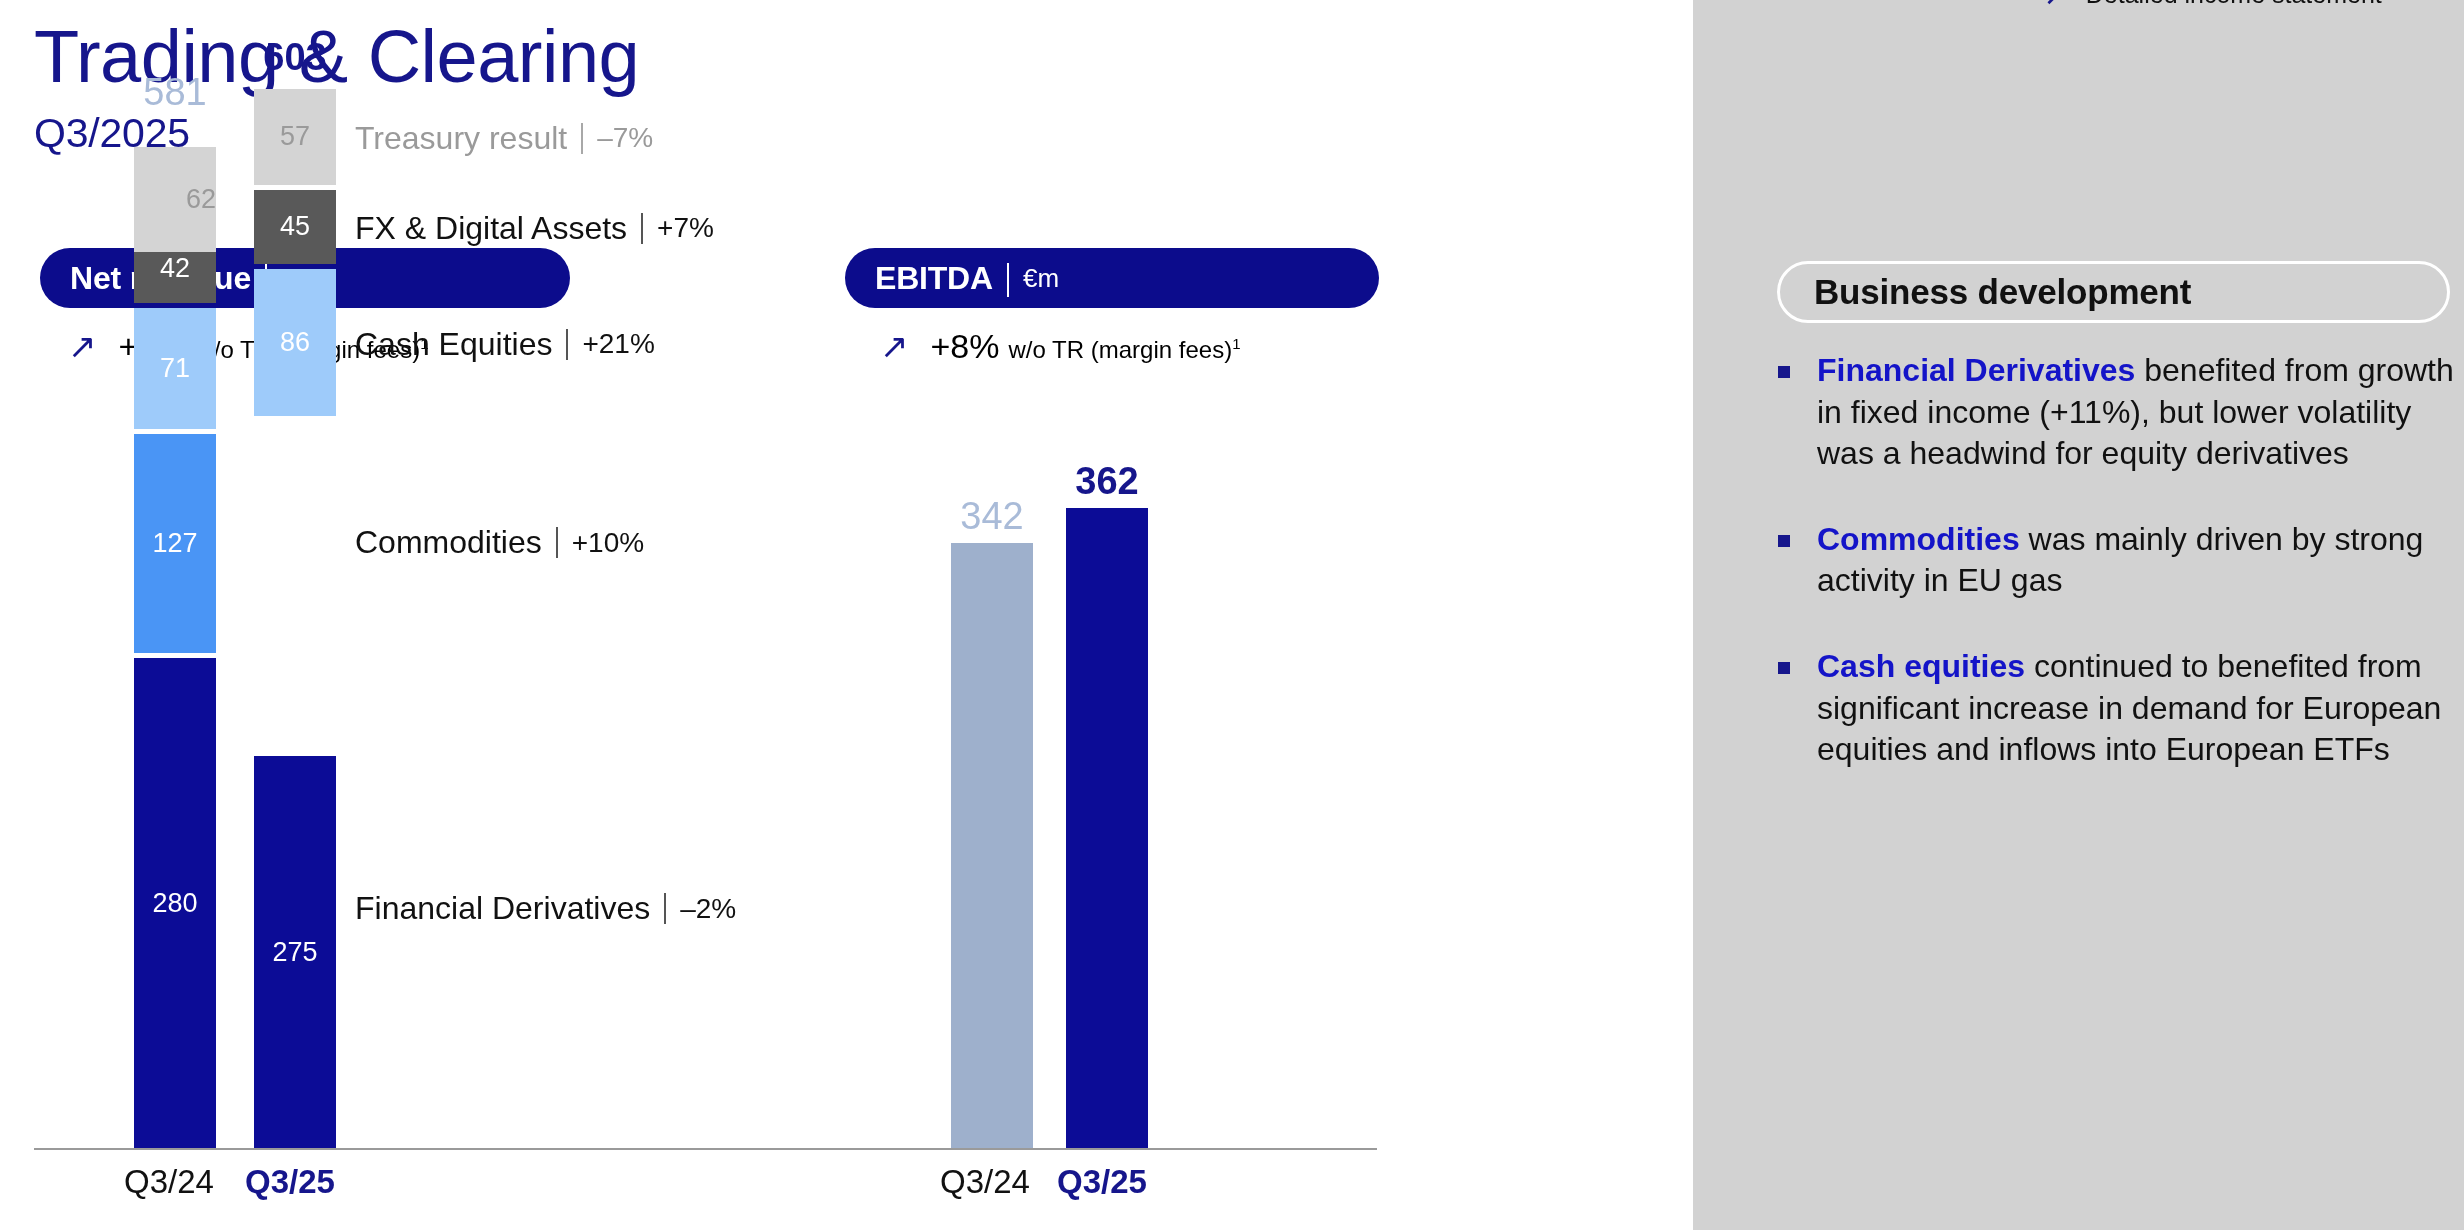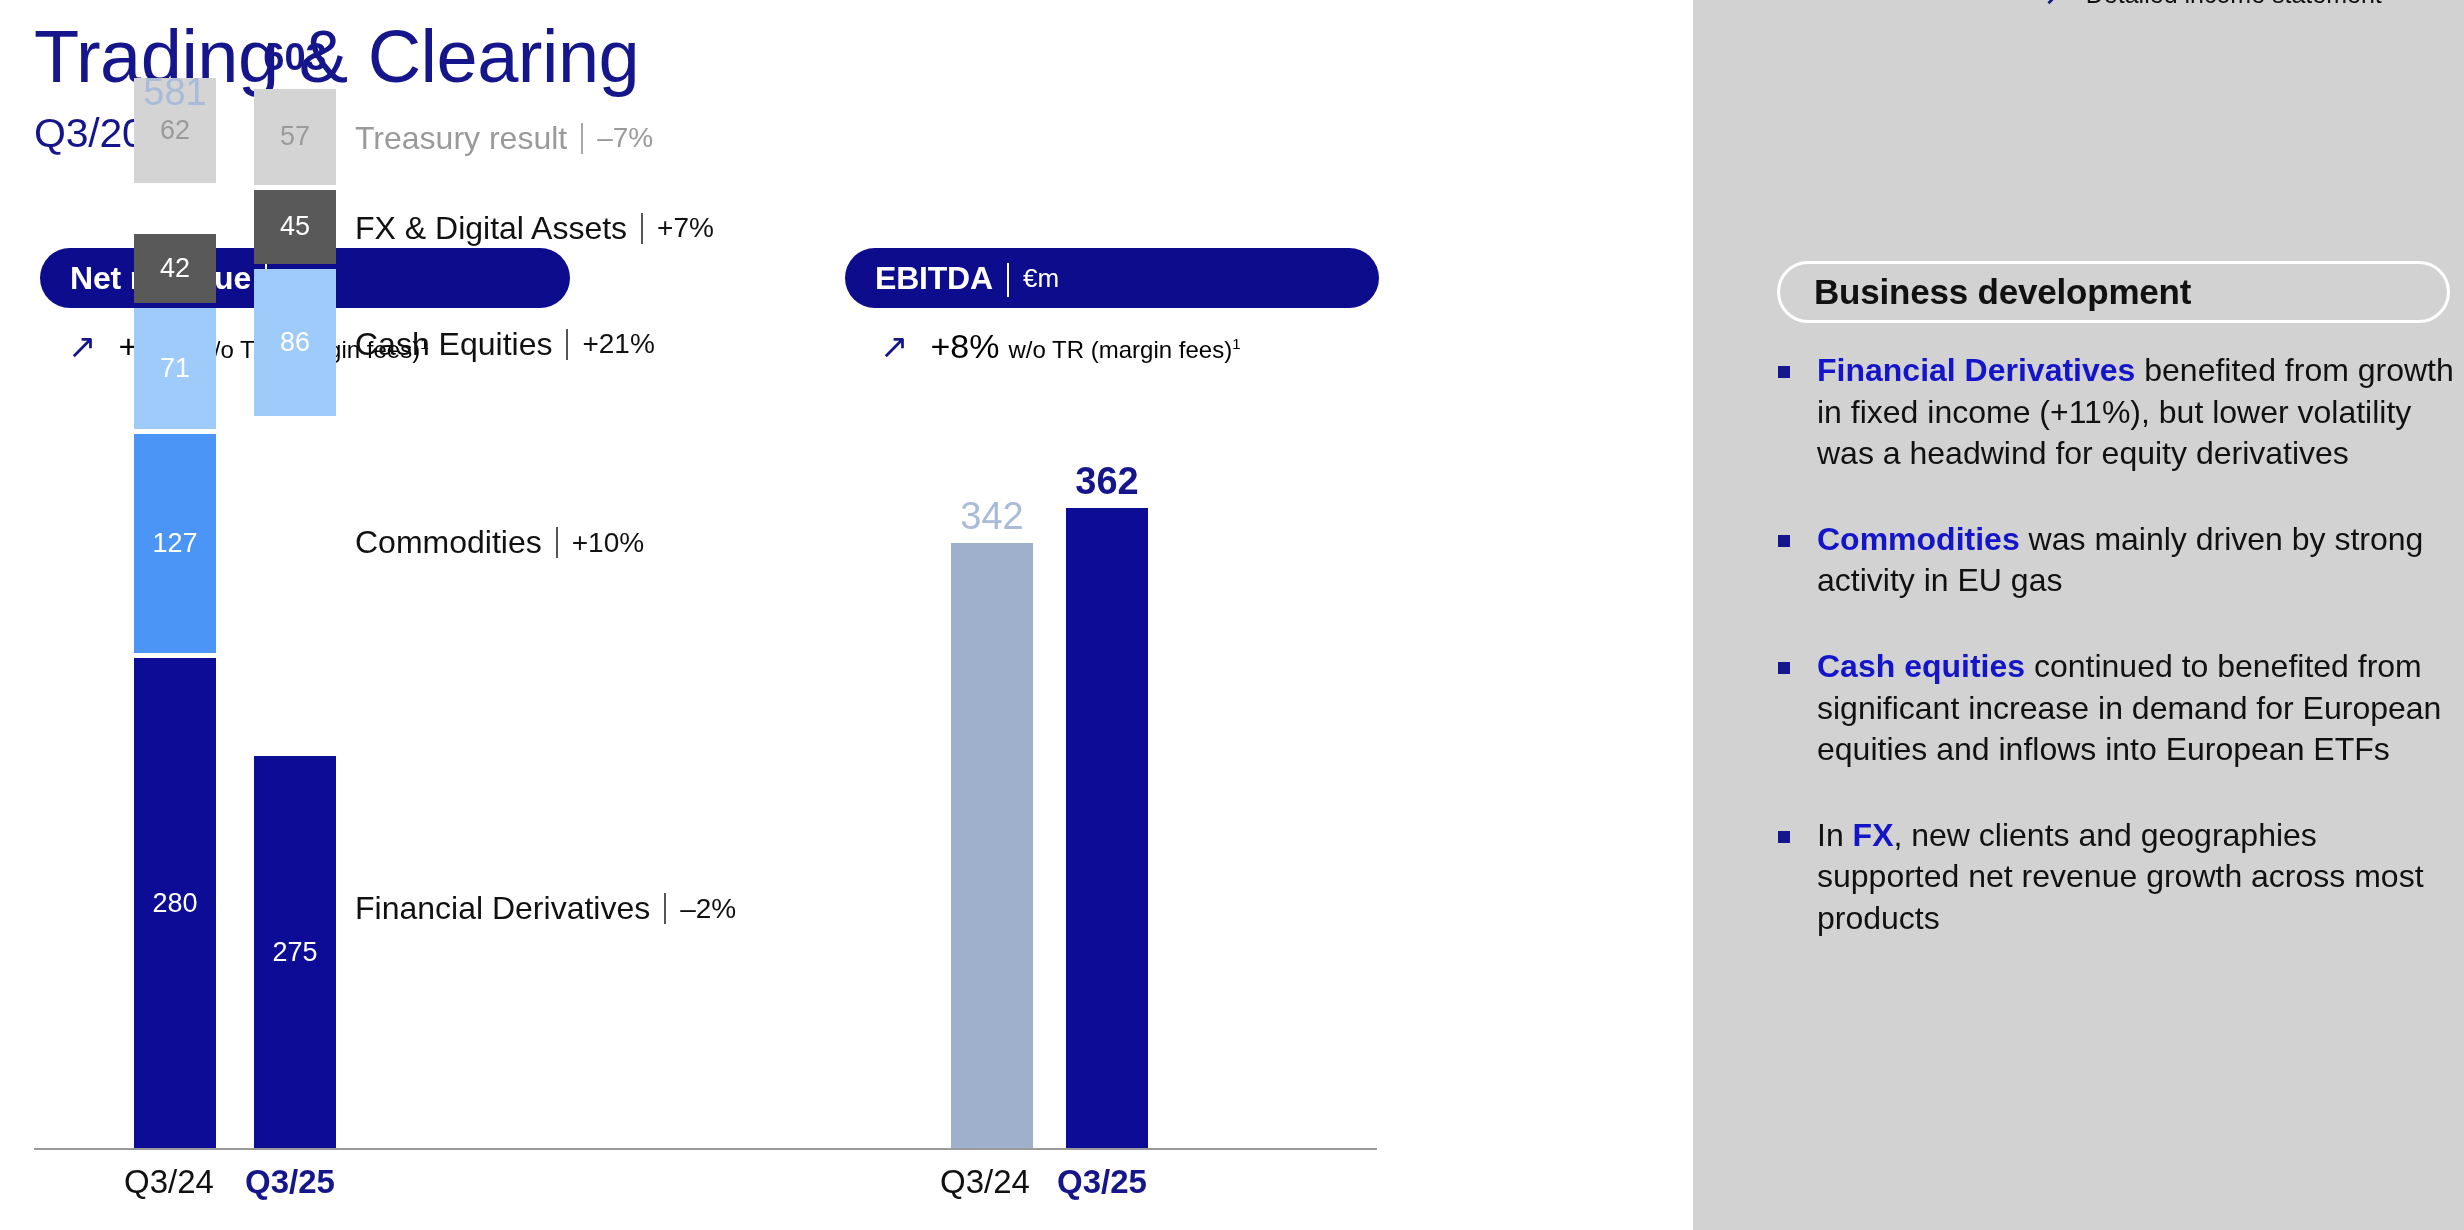--- a/index.html
+++ b/index.html
@@ -264,7 +264,7 @@
         <div class="seg" style="bottom: 845.022px; height: 69.2488px; background: rgb(89, 89, 89);">
           <span class="seg-val" style="color: rgb(255, 255, 255);">42</span>
         </div>
-        <div class="seg" style="bottom: 965px; height: 104.605px; background: rgb(212, 212, 212);">
+        <div class="seg" style="bottom: 896px; height: 104.605px; background: rgb(212, 212, 212); justify-content: flex-end;">
           <span class="seg-val" style="color: rgb(154, 154, 154);">62</span>
         </div>
       </div>

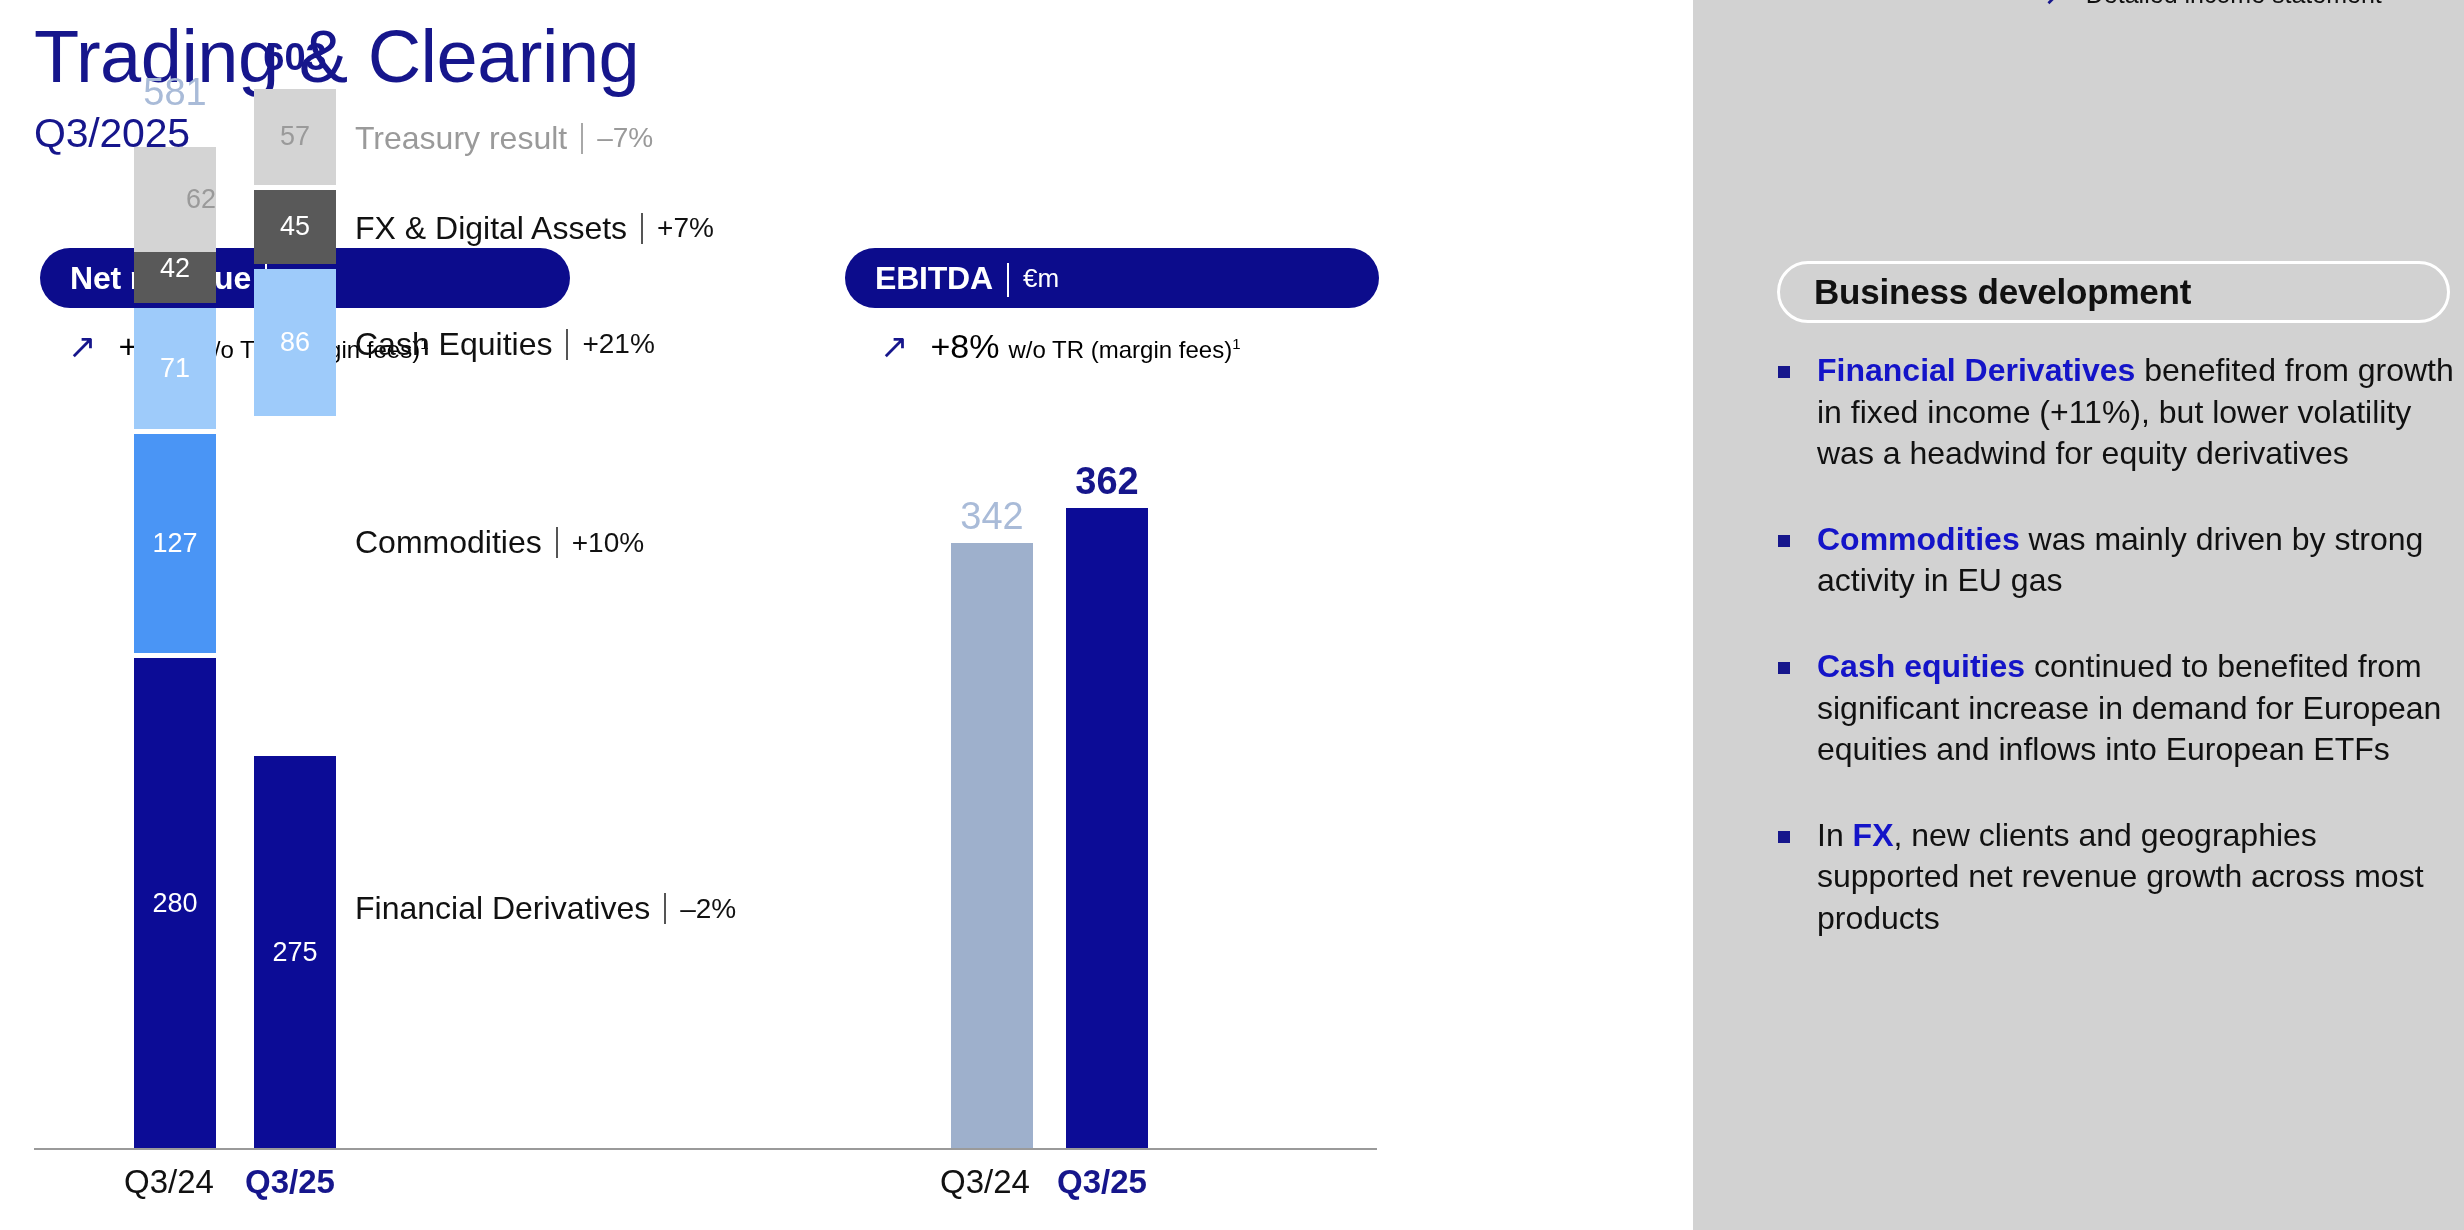--- a/index.html
+++ b/index.html
@@ -350,10 +350,6 @@
           <span class="bullet-marker"></span>
           <div class="bullet-text"><b>Cash equities</b> continued to benefited from significant increase in demand for European equities and inflows into European ETFs</div>
         </div>
-        <div class="bullet">
-          <span class="bullet-marker"></span>
-          <div class="bullet-text">In <b>FX</b>, new clients and geographies supported net revenue growth across most products</div>
-        </div>
       </div>
 
   </div>

